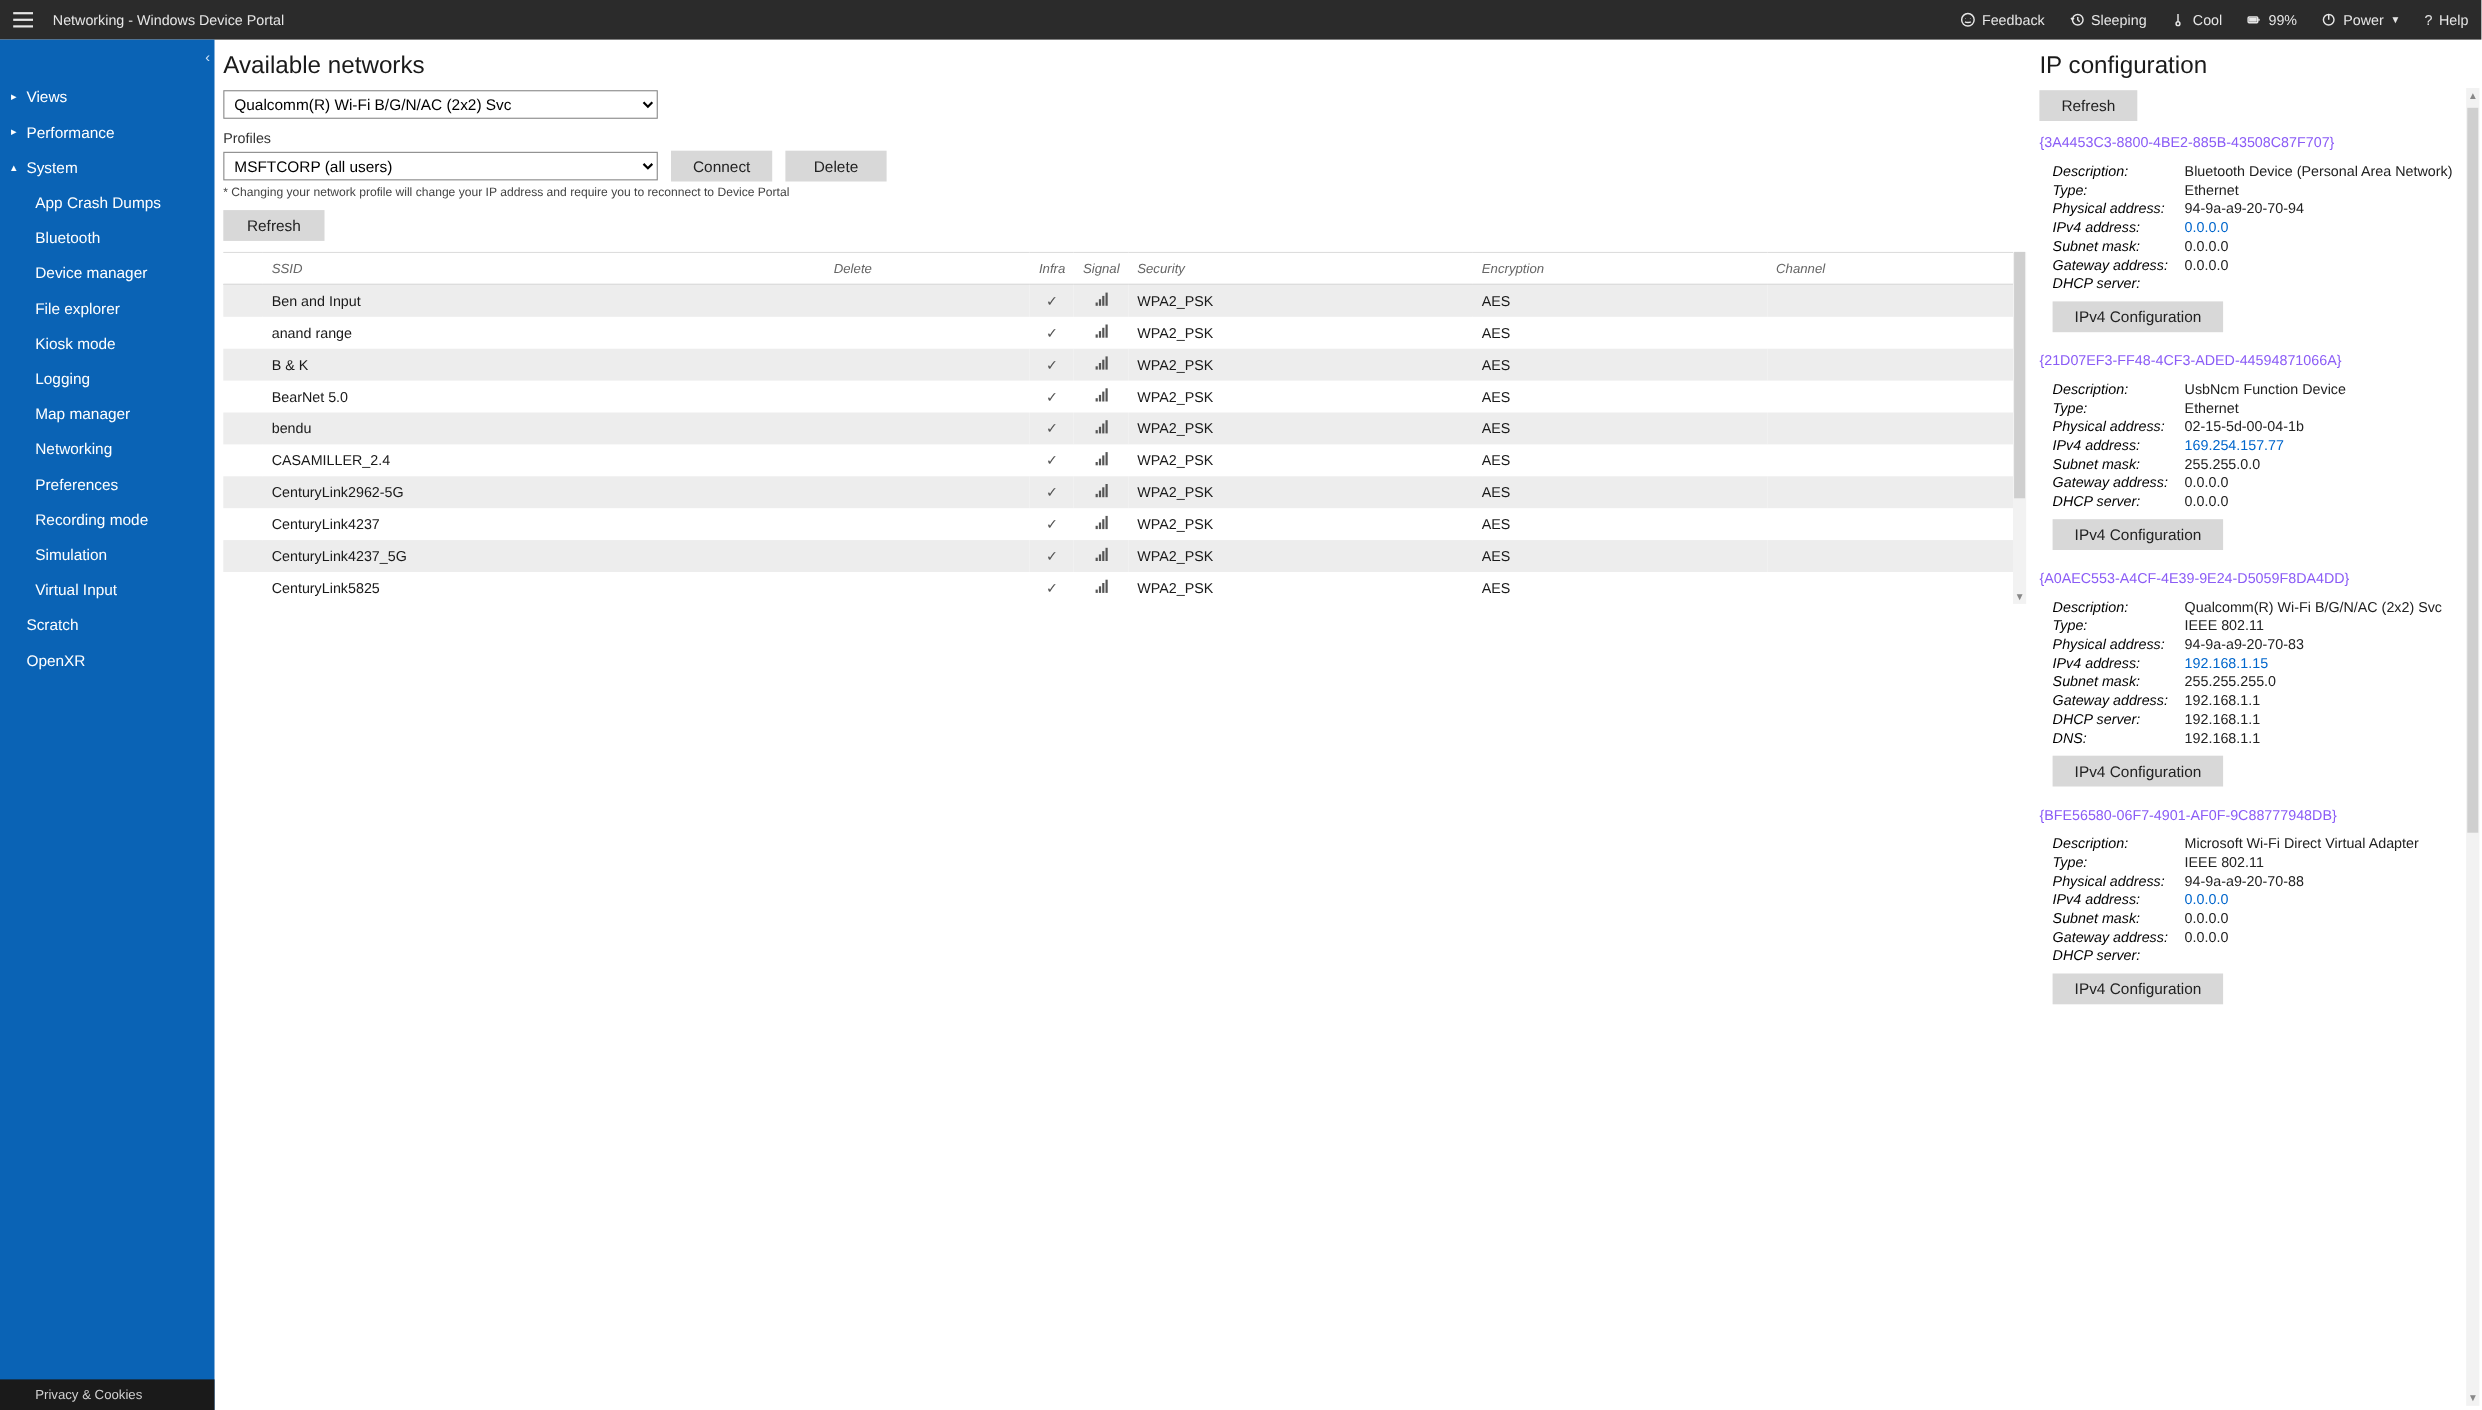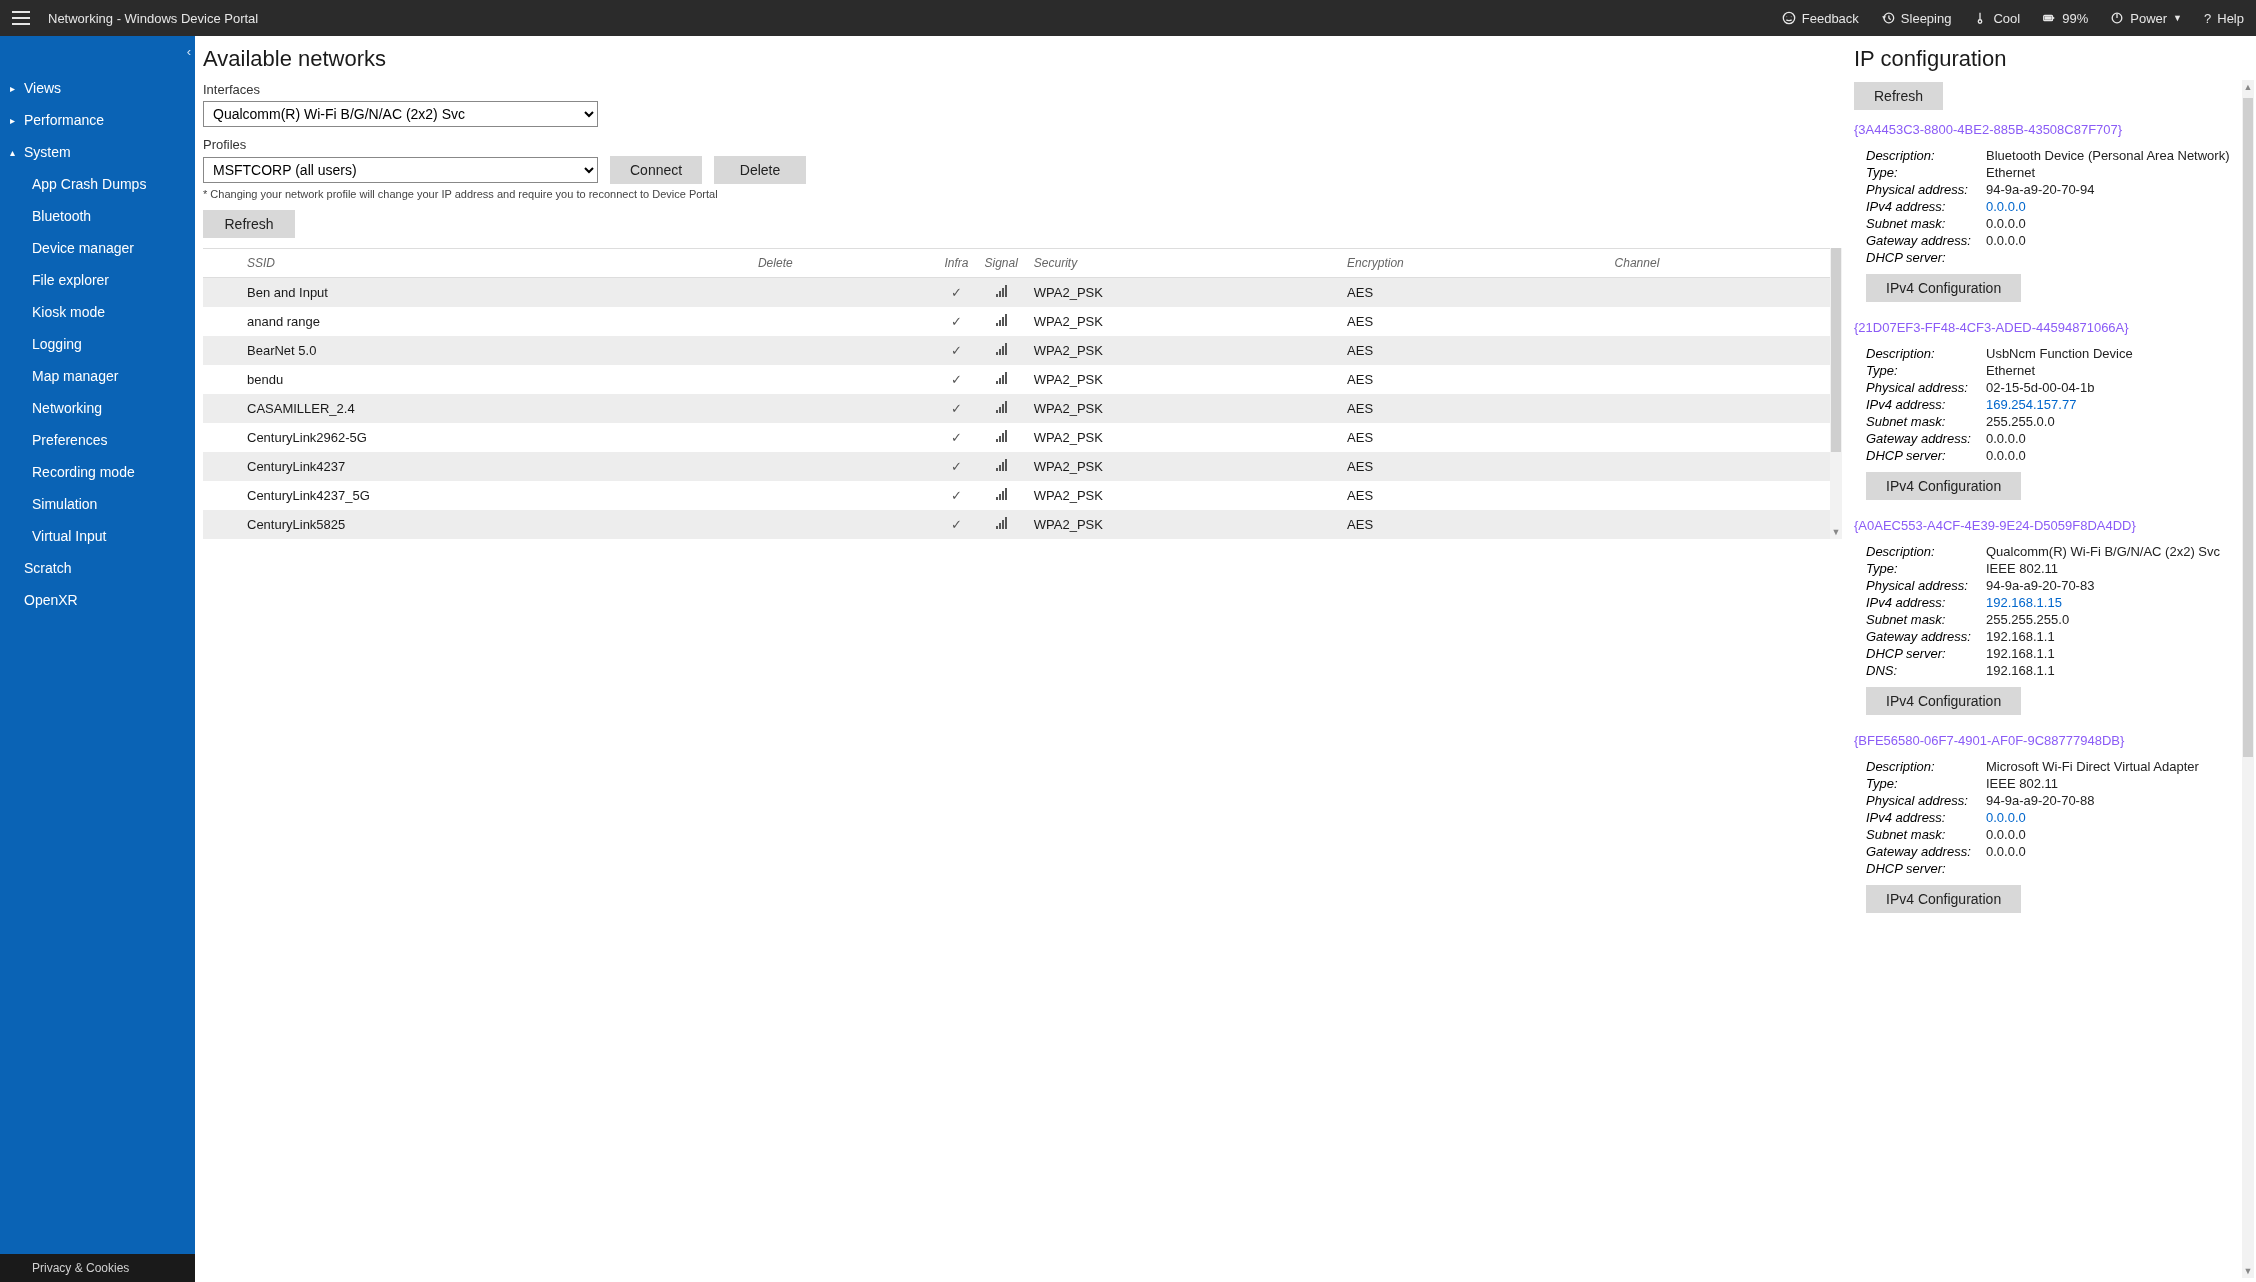--- a/index.html
+++ b/index.html
@@ -183,7 +183,6 @@
       <h1>Available networks</h1>
 
       <div class="formrow">
-        <label>Interfaces</label>
         <select class="wide">
           <option>Qualcomm(R) Wi-Fi B/G/N/AC (2x2) Svc</option>
         </select>

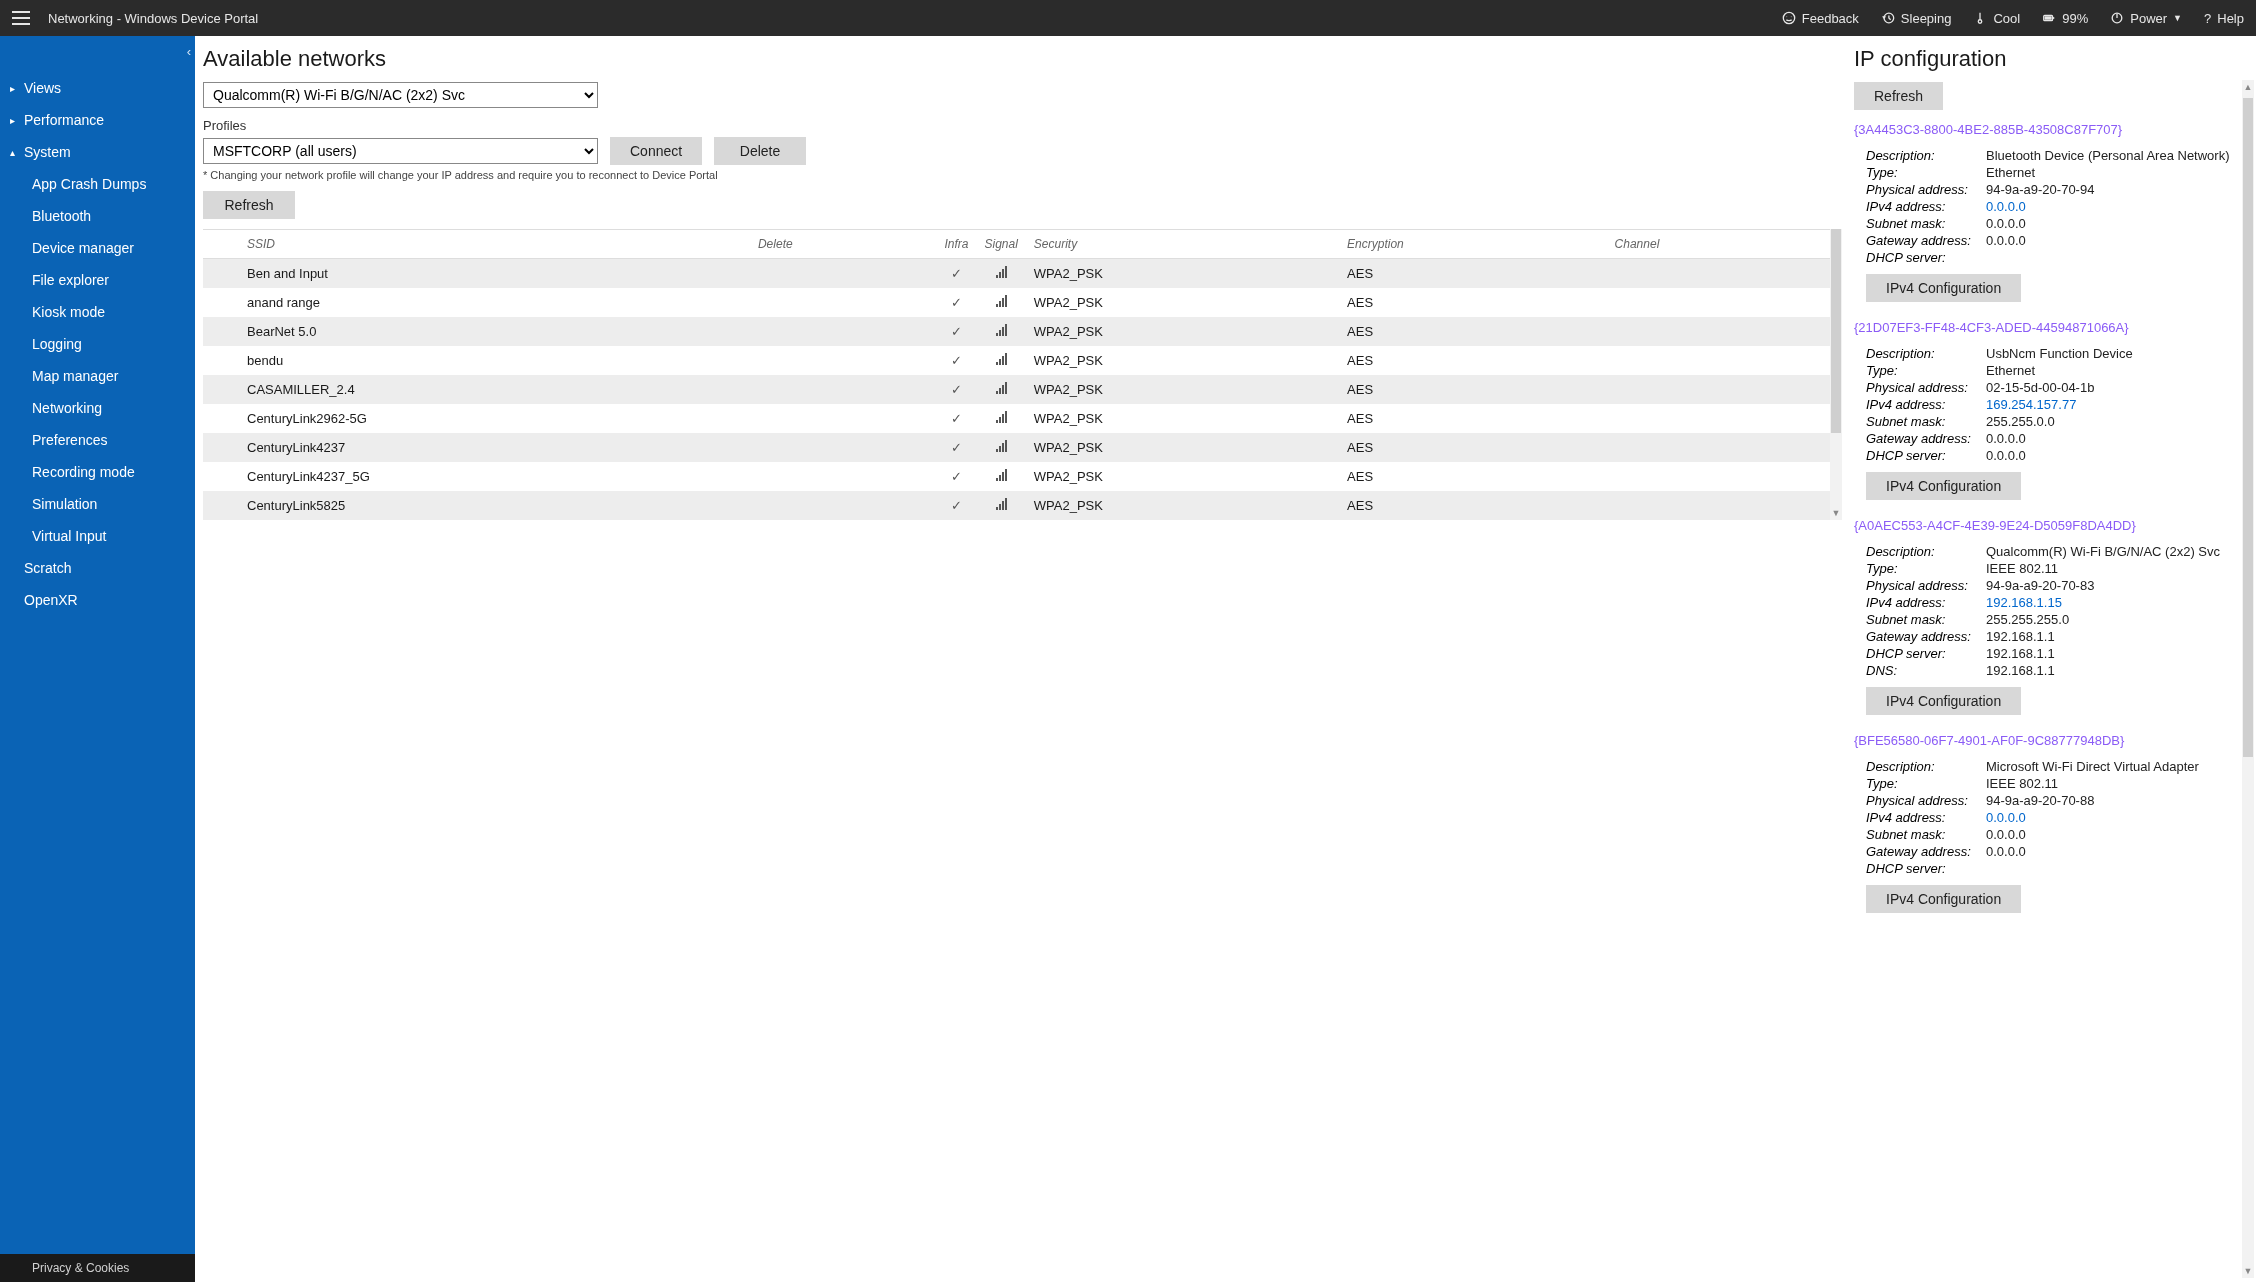--- a/index.html
+++ b/index.html
@@ -251,6 +251,21 @@
               </tr>
               <tr>
                 <td class="icon-col"></td>
+                <td>B &amp; K</td>
+                <td></td>
+                <td class="icon-col"><span class="check">✓</span></td>
+                <td class="icon-col"><span class="signal">
+                    <span></span>
+                    <span></span>
+                    <span></span>
+                    <span></span>
+                  </span></td>
+                <td>WPA2_PSK</td>
+                <td>AES</td>
+                <td></td>
+              </tr>
+              <tr>
+                <td class="icon-col"></td>
                 <td>BearNet 5.0</td>
                 <td></td>
                 <td class="icon-col"><span class="check">✓</span></td>

